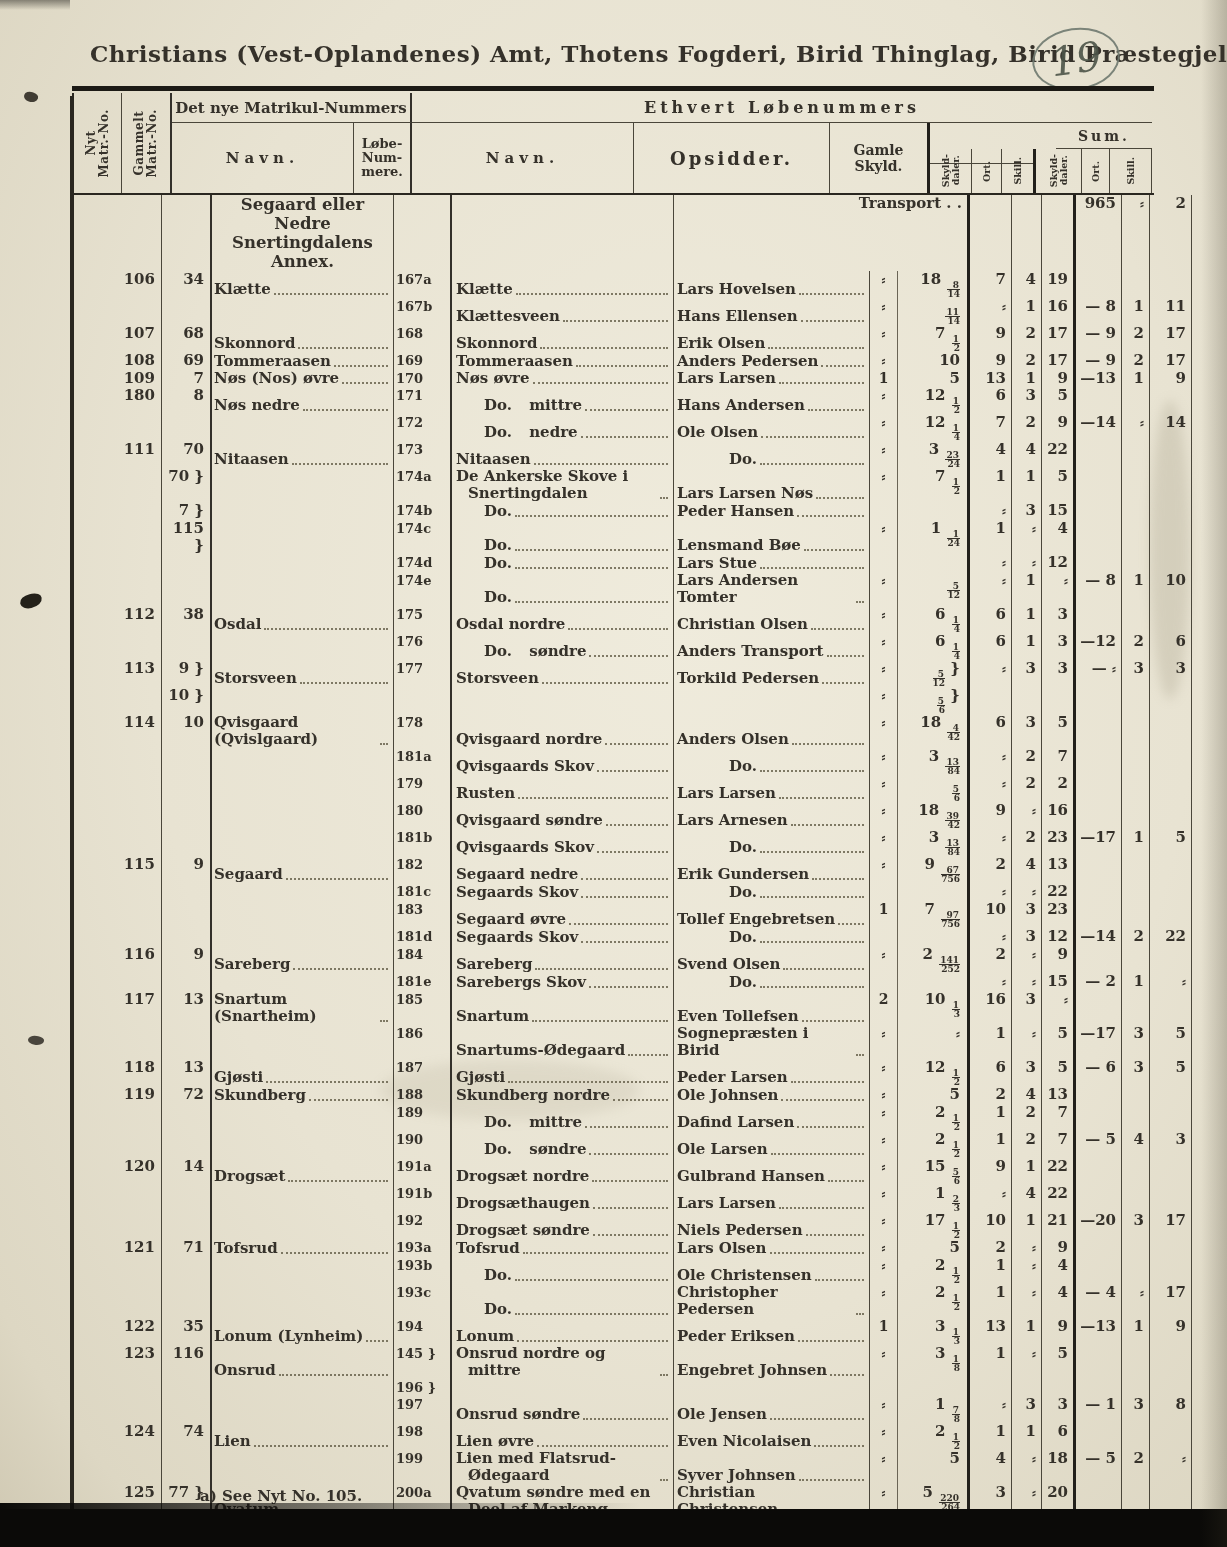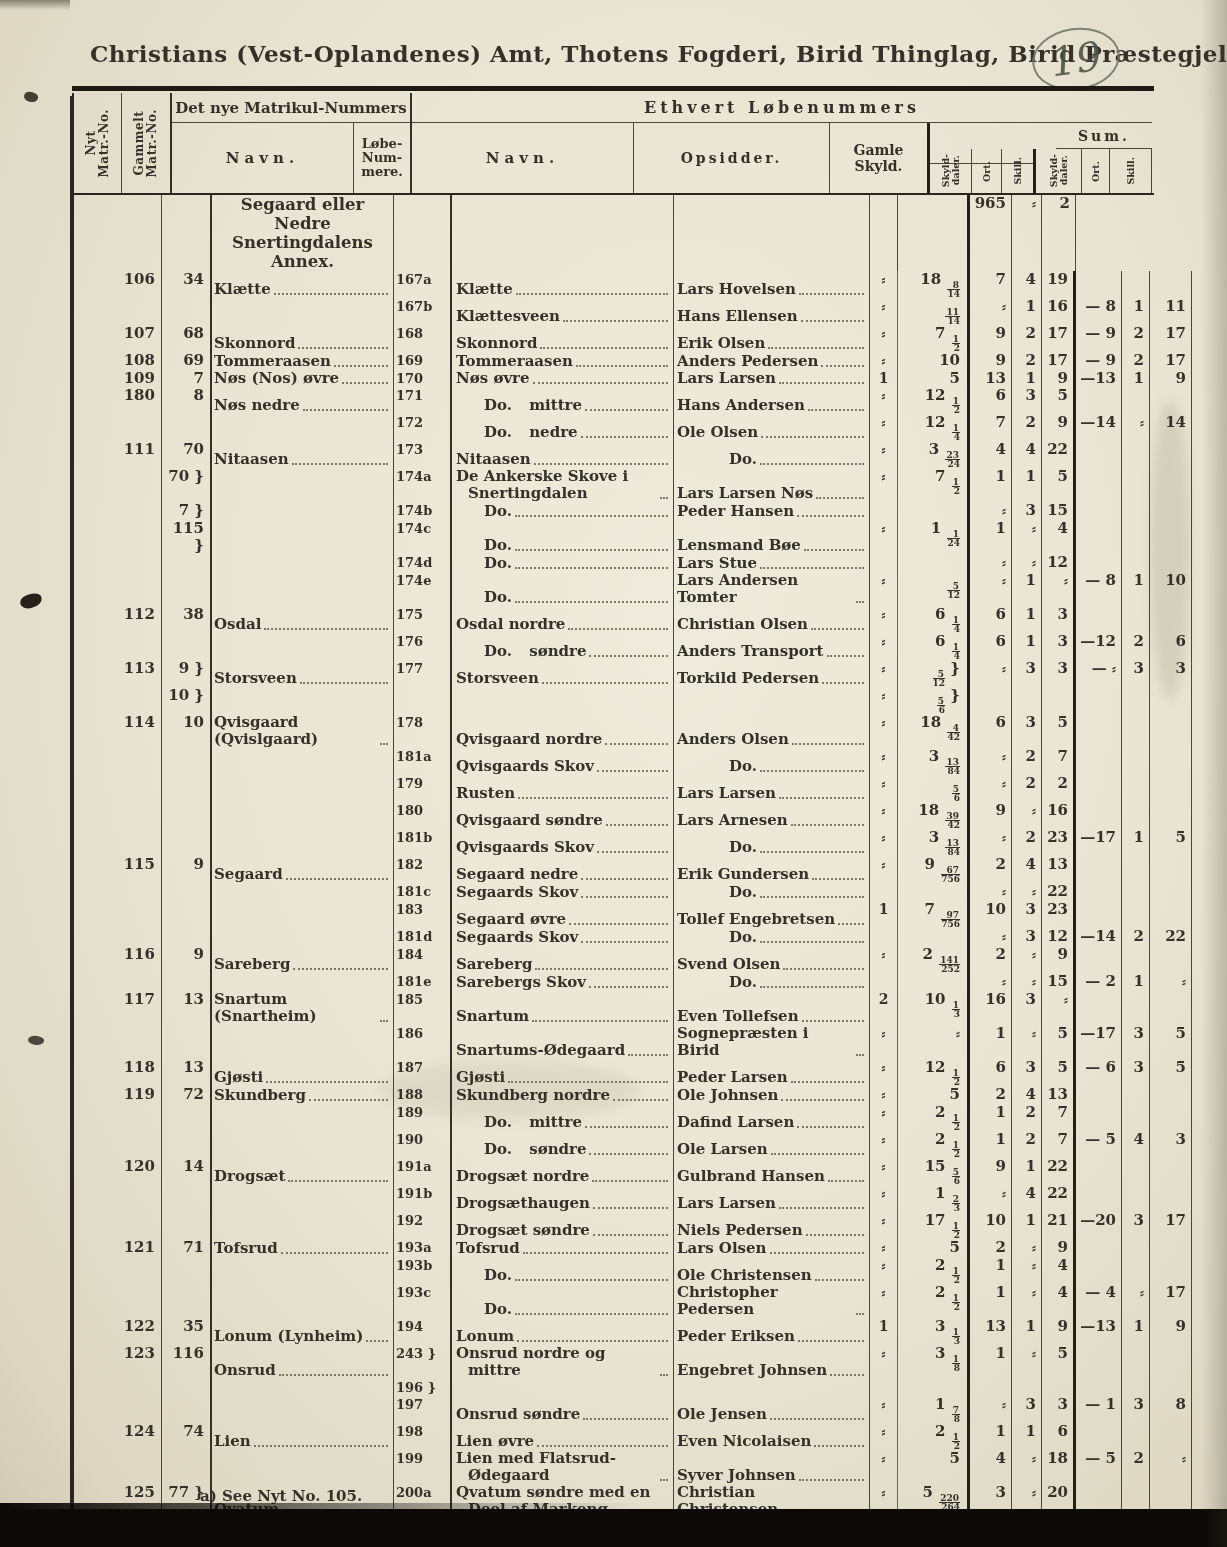--- a/index.html
+++ b/index.html
@@ -44,7 +44,7 @@
   .hnavn1{grid-area:2/3/4/4;letter-spacing:5px;font-size:15px;}
   .hlnr{grid-area:2/4/4/5;font-size:13px;text-align:center;white-space:pre-line;line-height:14px;}
   .hnavn2{grid-area:2/5/4/6;letter-spacing:5px;font-size:15px;}
-  .hops{grid-area:2/6/4/7;letter-spacing:3px;font-size:14px;}
+  .hops{grid-area:2/6/4/7;letter-spacing:3px;font-size:18px;}
   .hgamle{grid-area:2/7/4/9;font-size:14px;text-align:center;}
   .hnye{grid-area:2/9/3/12;font-size:13.5px;margin-top:40px;}
   .hsum{grid-area:2/12/3/15;font-size:14px;letter-spacing:3px;margin-left:20px;}

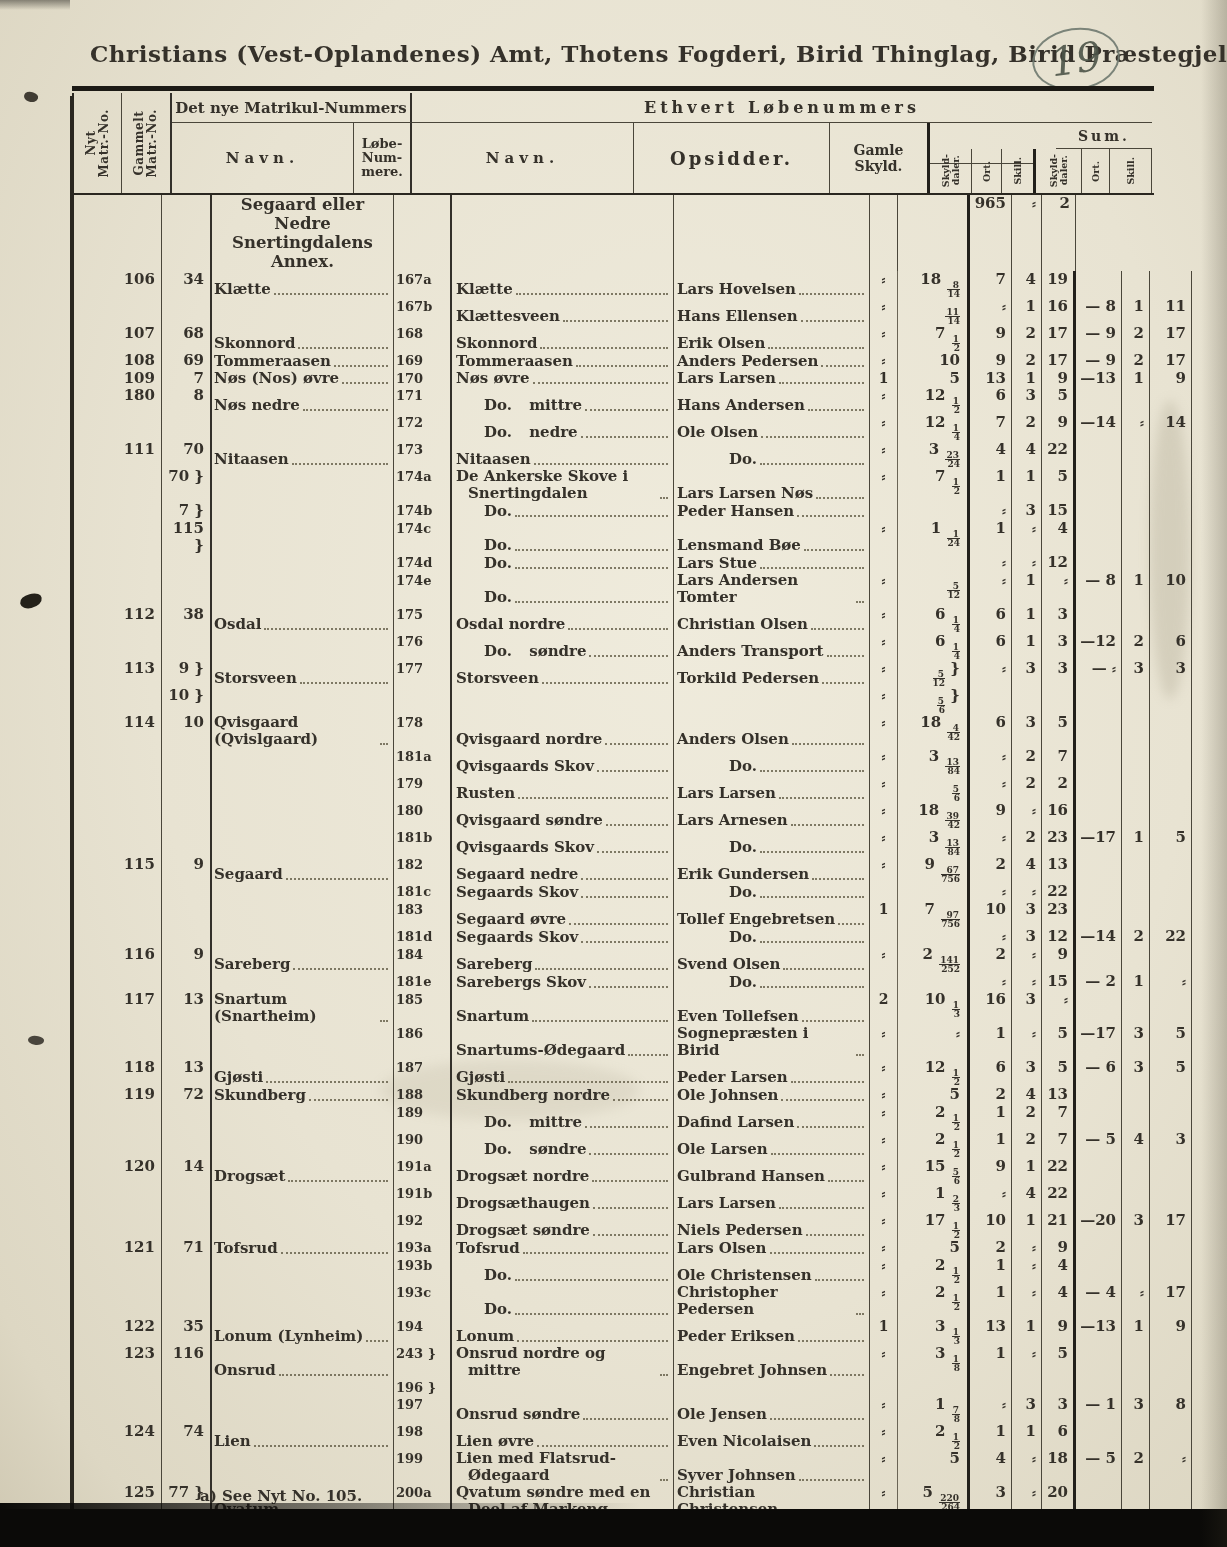--- a/index.html
+++ b/index.html
@@ -145,6 +145,7 @@
             <div class="cell c3 bR1"><div class="sect">Segaard eller Nedre<br>Snertingdalens<br>Annex.</div></div>
             <div class="cell c4 bR16"></div>
             <div class="cell c5 bR1"></div>
+            <div class="cell c6 rgt bR26" style="grid-column: 6 / 9;"><span>Transport . .</span></div>
             <div class="cell c9 bR1"></div>
             <div class="cell c10 bR1"></div>
             <div class="cell c11 bR26"></div>

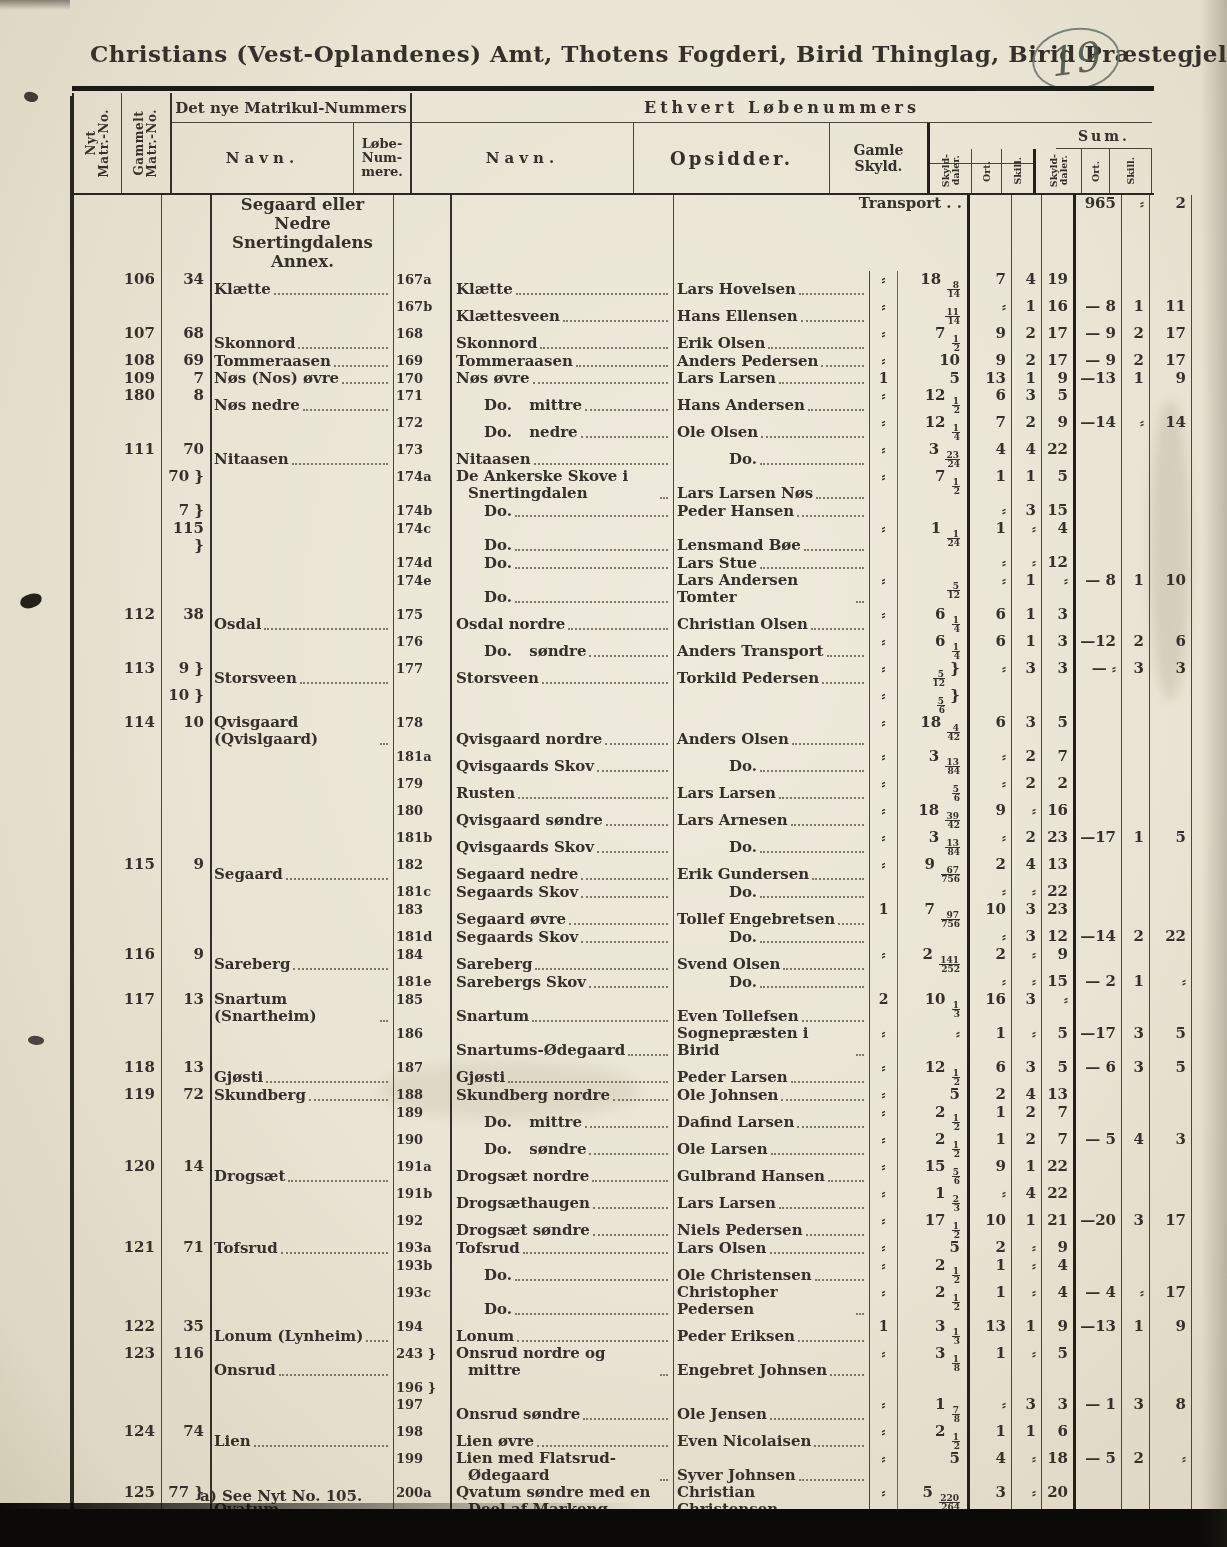--- a/index.html
+++ b/index.html
@@ -813,7 +813,7 @@
             <div class="cell c1 bR1">123</div>
             <div class="cell c2 bR16">116</div>
             <div class="cell c3 bR1 flexed"><span class="t">Onsrud</span><span class="ld"></span></div>
-            <div class="cell c4 bR16">243 }</div>
+            <div class="cell c4 bR16">145 }</div>
             <div class="cell c5 bR1 flexed"><span class="t">Onsrud nordre og mittre</span><span class="ld"></span></div>
             <div class="cell c6 bR1 flexed"><span class="t">Engebret Johnsen</span><span class="ld"></span></div>
             <div class="cell c7 bRlt"><span class="z">⸗</span></div>

